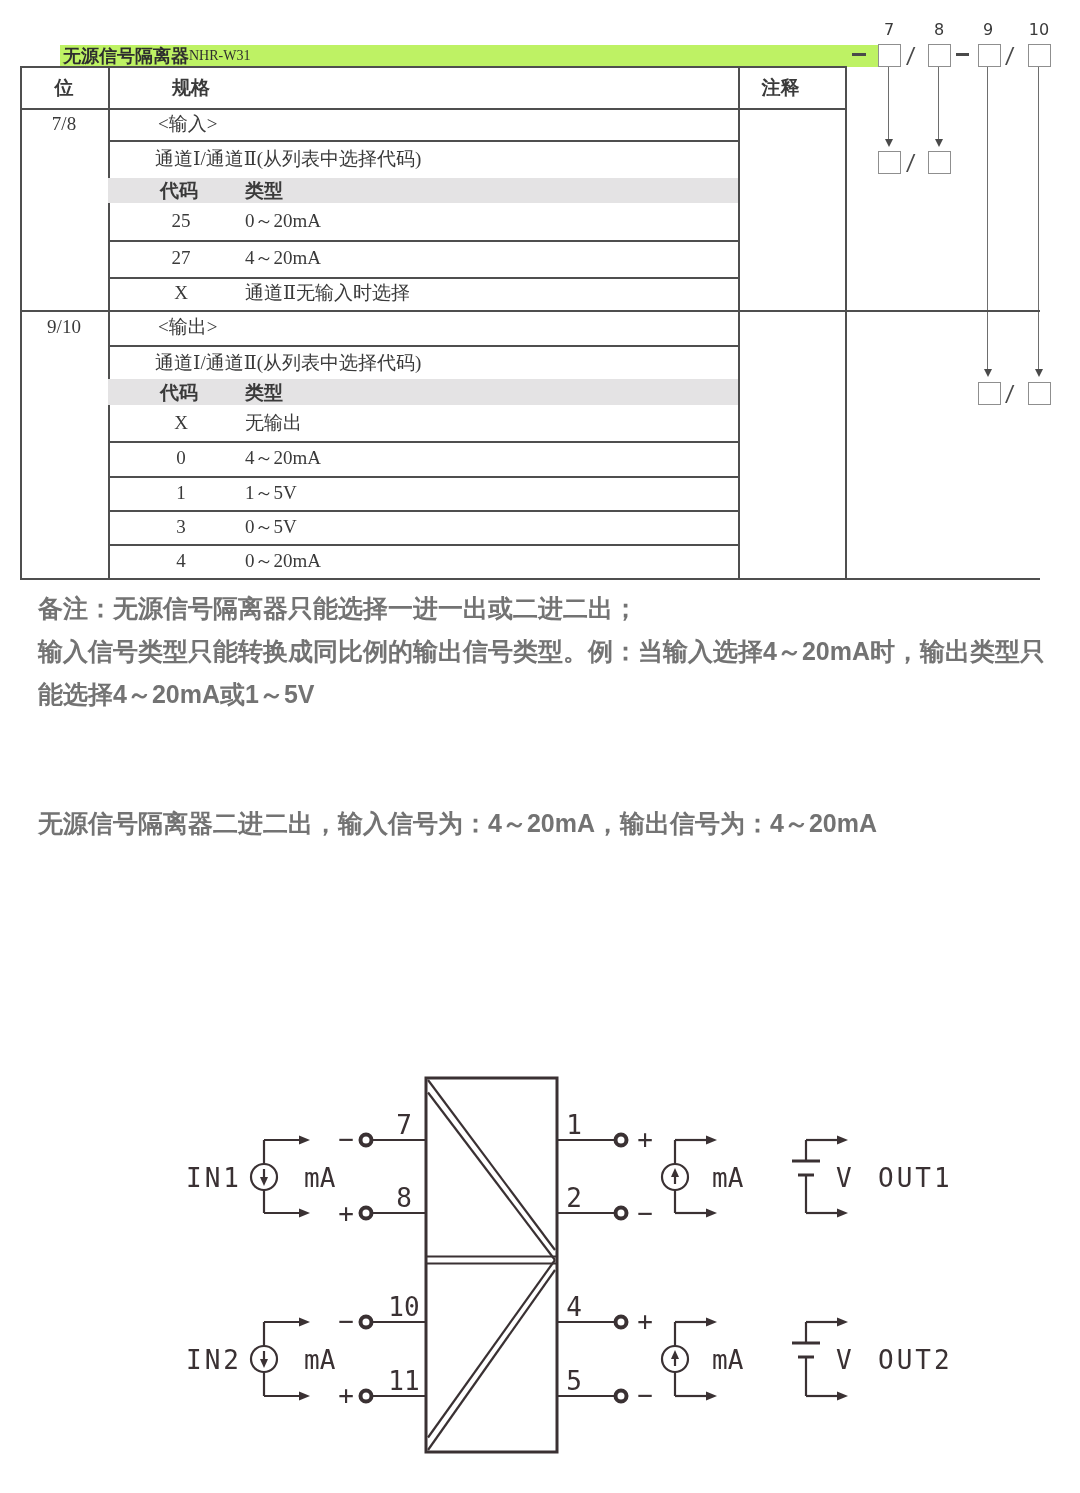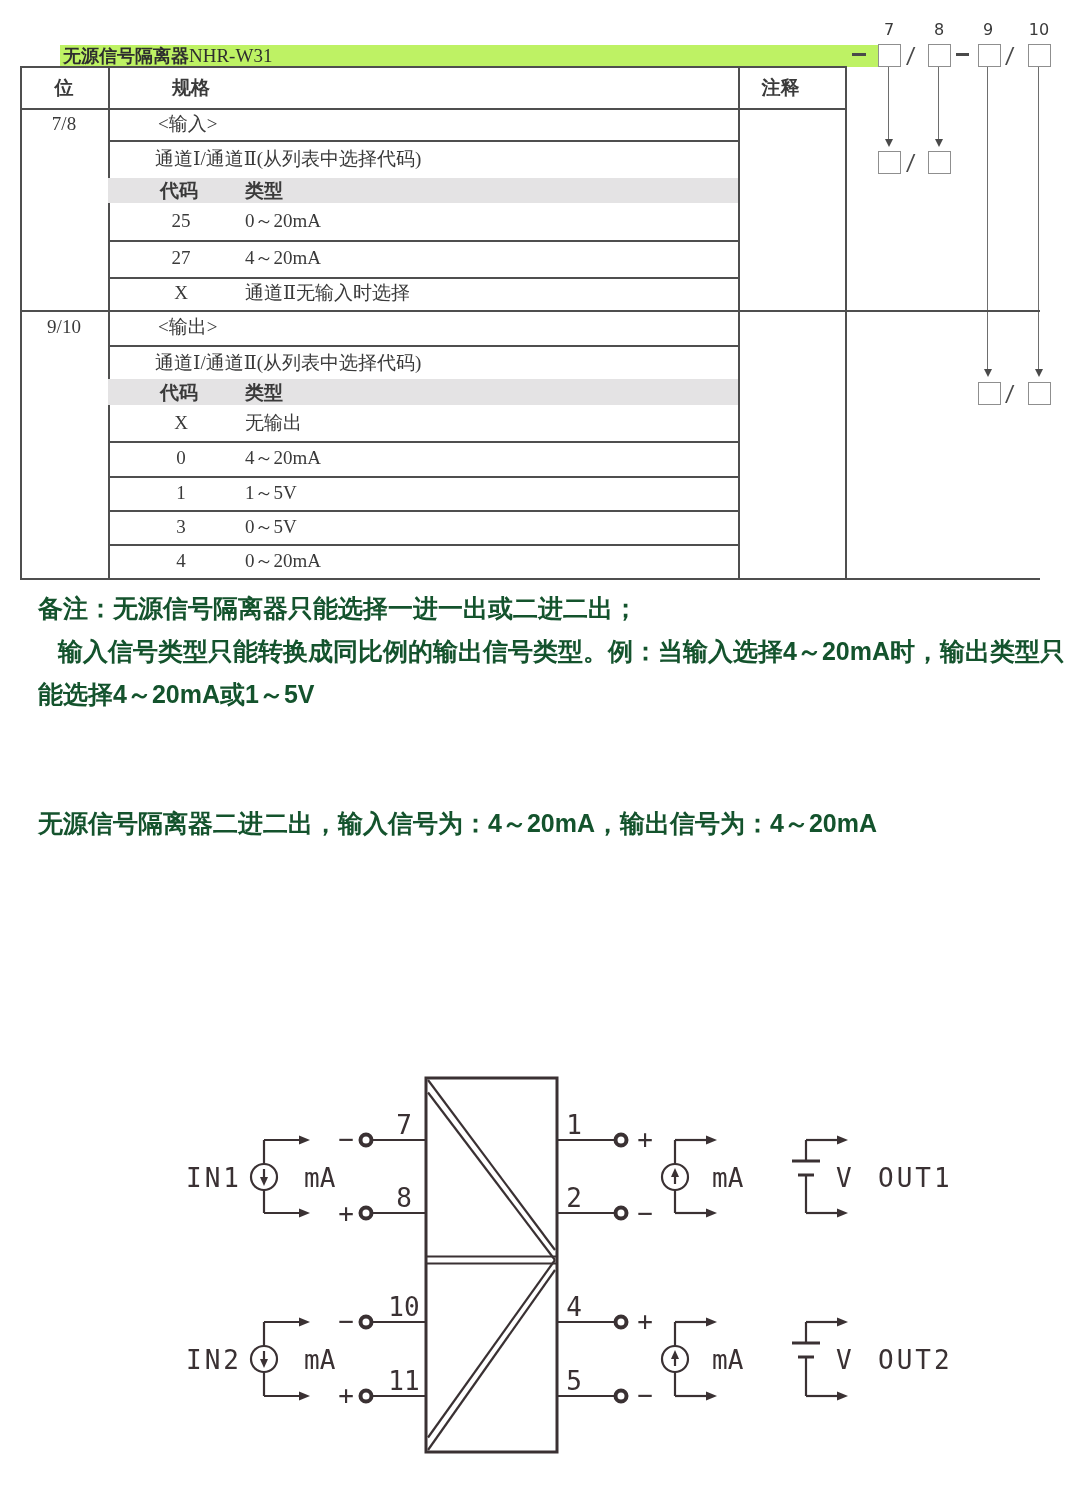--- a/index.html
+++ b/index.html
@@ -14,7 +14,7 @@
          display:flex;justify-content:flex-start;align-items:center;margin-left:40px;}
   .strip-title{font-family:"Liberation Serif","DejaVu Serif",serif;font-weight:bold;font-size:18px;
                color:#2e2e2e;padding-left:3px;white-space:nowrap;}
-  .strip-model{font-family:"Liberation Serif","DejaVu Serif",serif;font-size:19px;color:#2e2e2e;
+  .strip-model{font-family:"Liberation Serif","DejaVu Serif",serif;font-size:14px;color:#2e2e2e;
                padding-right:2px;white-space:nowrap;}
   .band{position:absolute;left:108px;width:630px;background:#e4e3e4;}
   .mbox{position:absolute;width:21px;height:21px;border:1.5px solid #8f8f8f;background:#fff;}

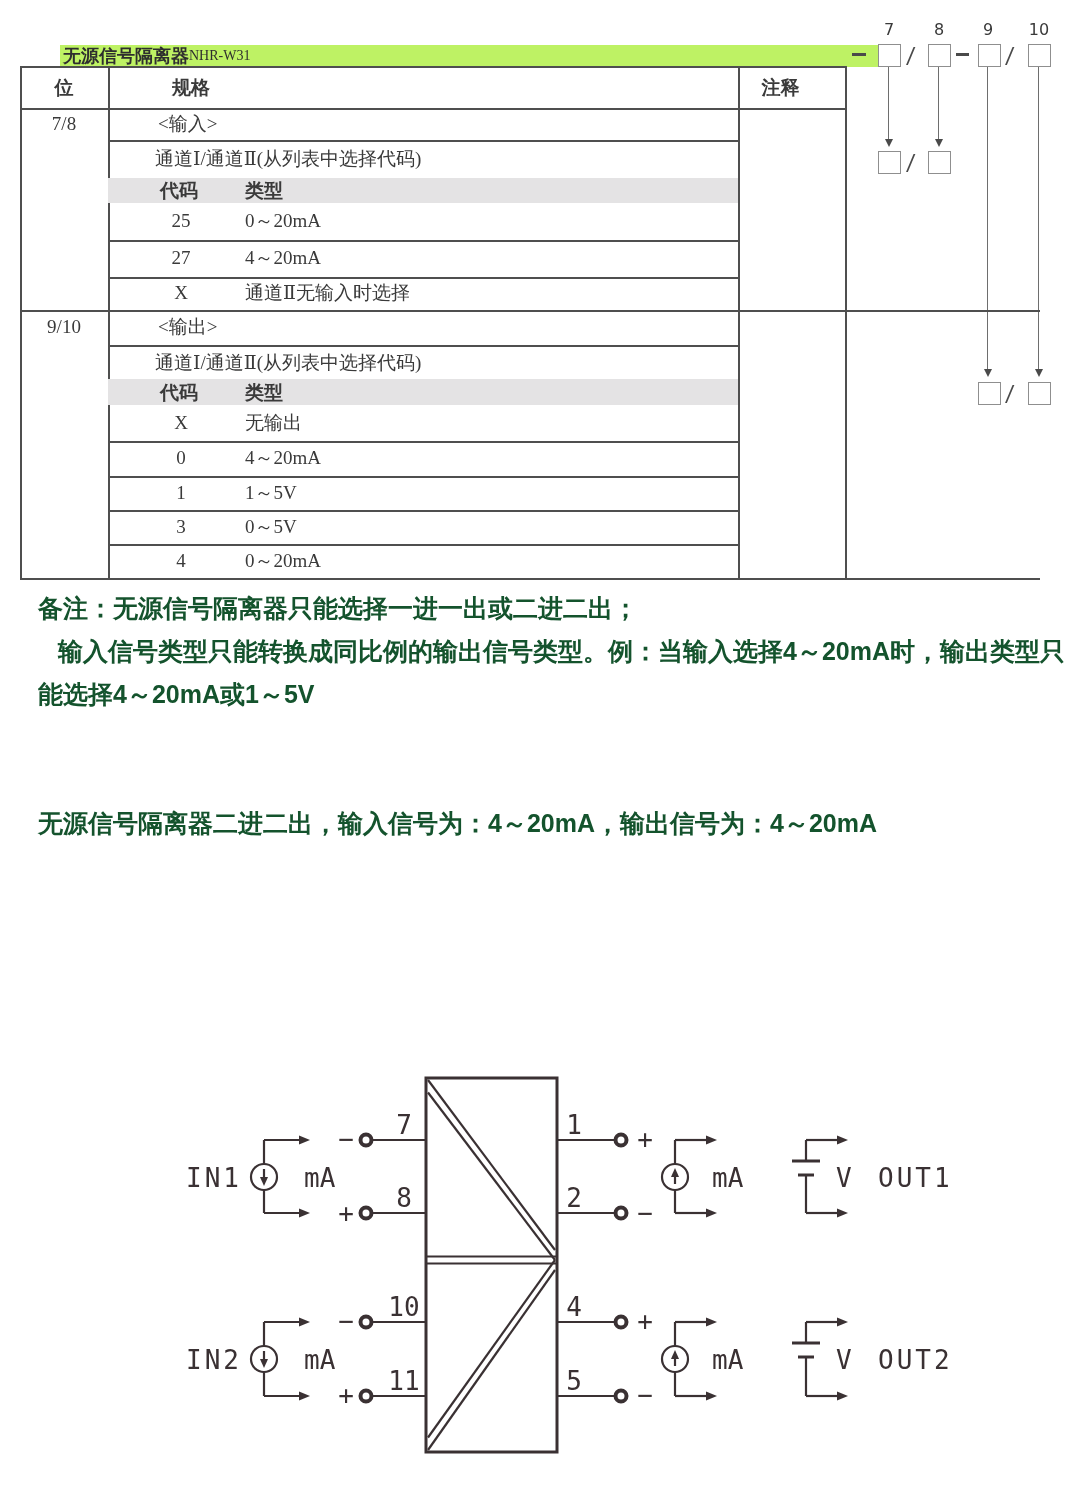--- a/index.html
+++ b/index.html
@@ -25,7 +25,7 @@
   .ahead{position:absolute;width:0;height:0;border-left:4px solid transparent;
          border-right:4px solid transparent;border-top:8px solid #4a4a4a;}
   .note{position:absolute;left:38px;font-family:"Liberation Sans",sans-serif;font-weight:bold;
-        font-size:25px;color:#14532d;white-space:nowrap;}
+        font-size:25px;color:#737373;white-space:nowrap;}
   .banner{position:absolute;left:0;top:896px;width:1080px;height:124px;background:#d0cfd0;text-align:center;}
   .banner-title{font-family:"Liberation Sans",sans-serif;font-weight:bold;font-size:54px;
                 letter-spacing:3px;color:#141414;padding-top:12px;}

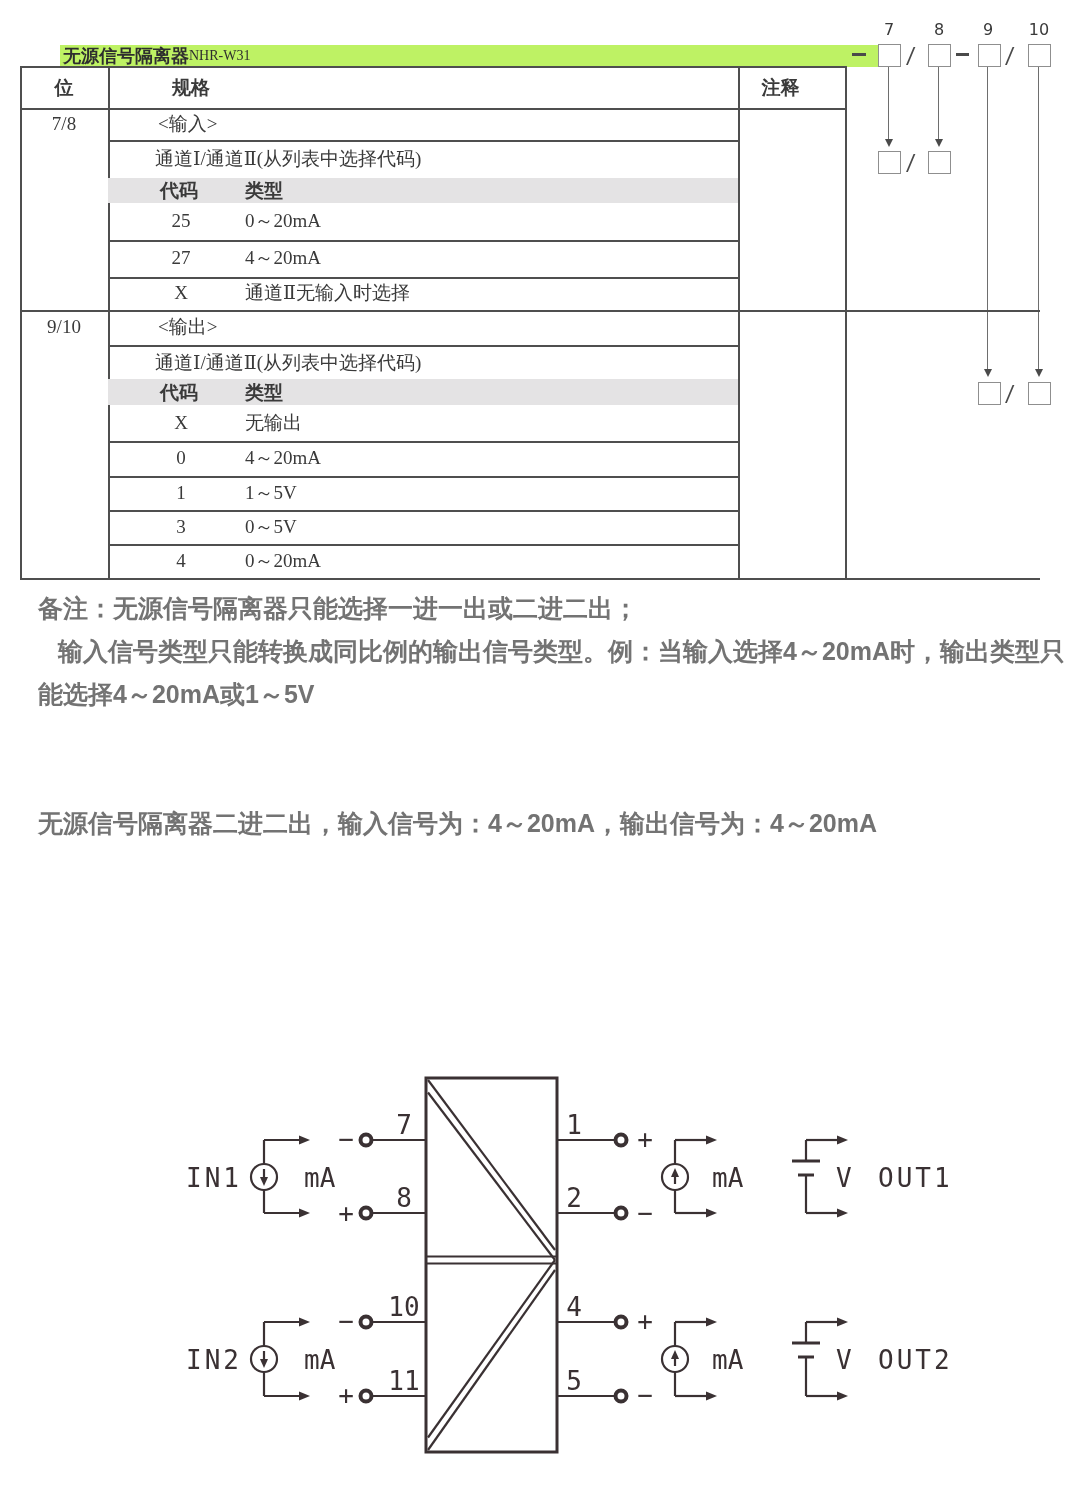--- a/index.html
+++ b/index.html
@@ -127,7 +127,7 @@
   <span class="serif" style="left:245px;top:549px;">0～20mA</span>
 
   <div class="note" style="top:592px;">备注：无源信号隔离器只能选择一进一出或二进二出；</div>
-  <div class="note" style="top:635px;margin-left:20px;">输入信号类型只能转换成同比例的输出信号类型。例：当输入选择4～20mA时，输出类型只</div>
+  <div class="note" style="top:635px;">输入信号类型只能转换成同比例的输出信号类型。例：当输入选择4～20mA时，输出类型只</div>
   <div class="note" style="top:678px;">能选择4～20mA或1～5V</div>
   <div class="note" style="top:807px;">无源信号隔离器二进二出，输入信号为：4～20mA，输出信号为：4～20mA</div>
 

